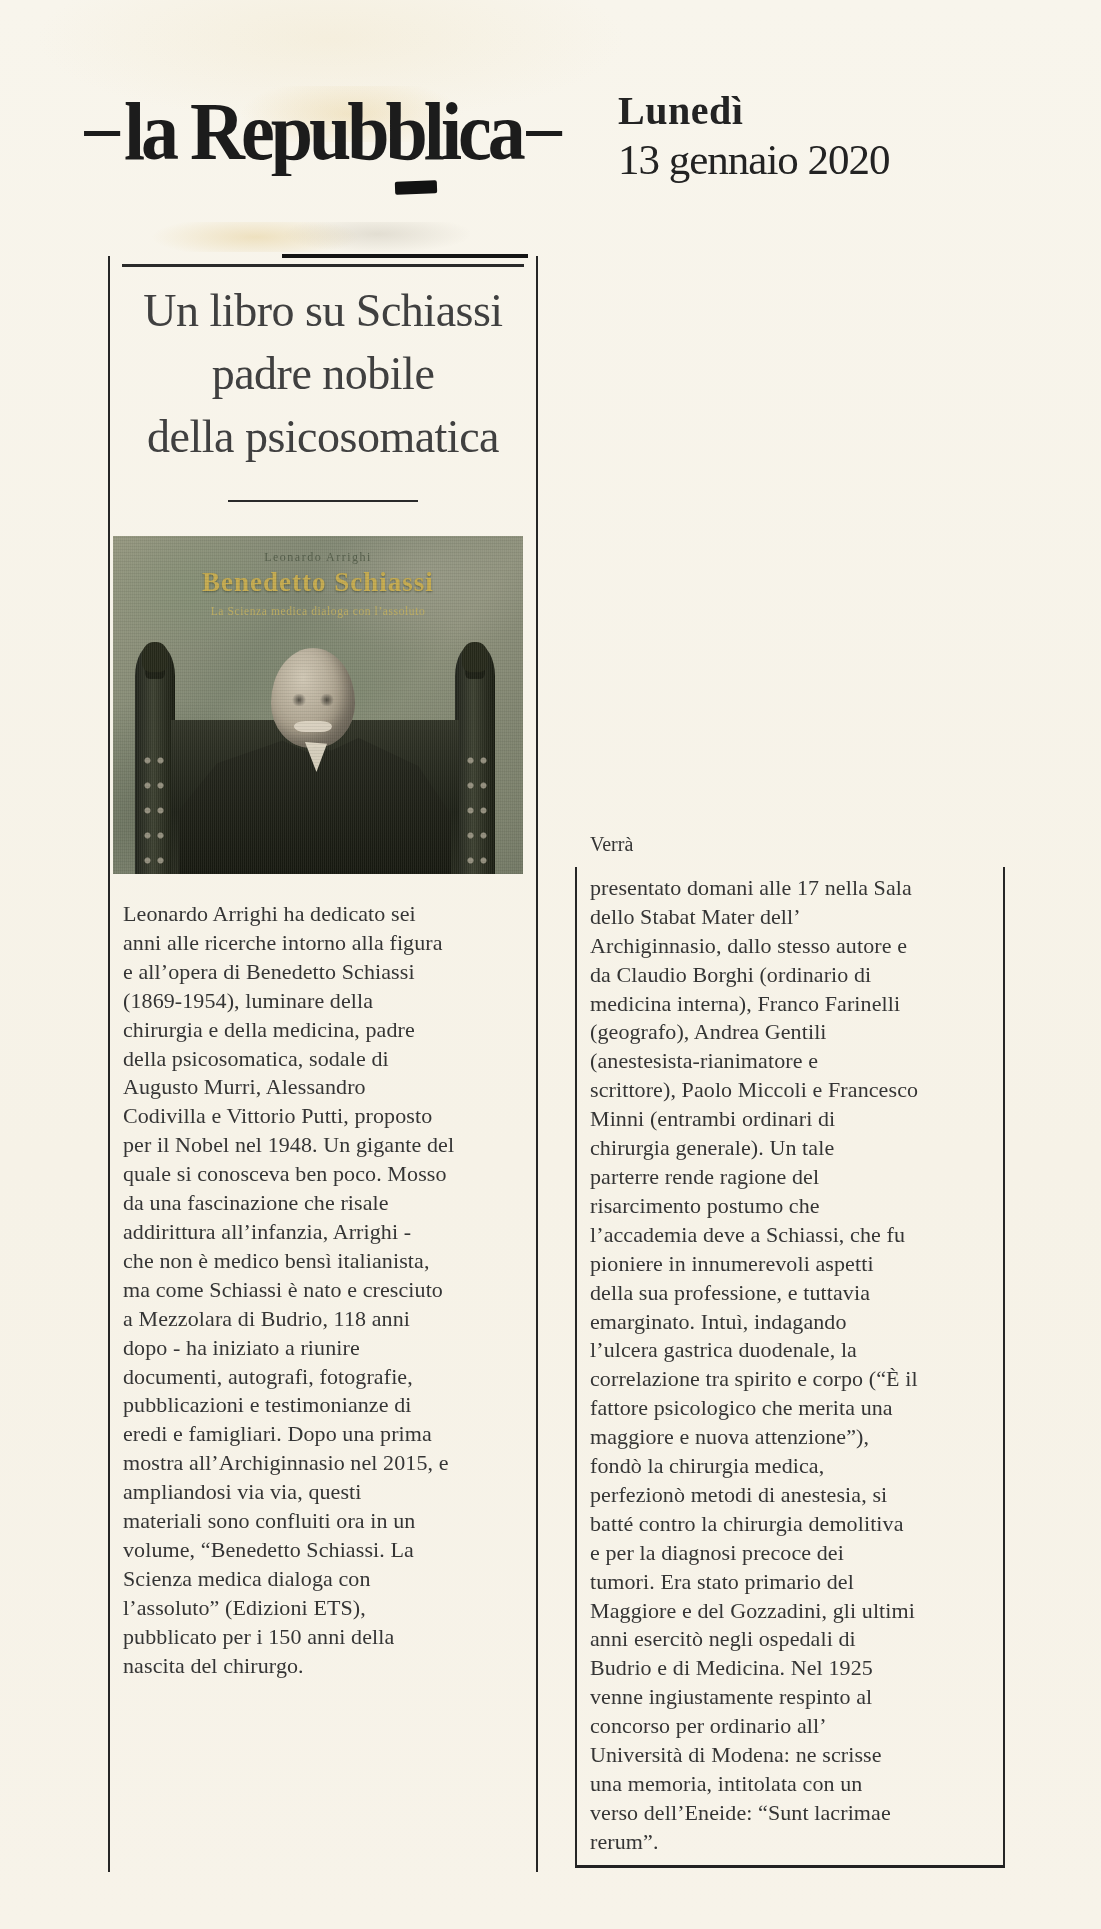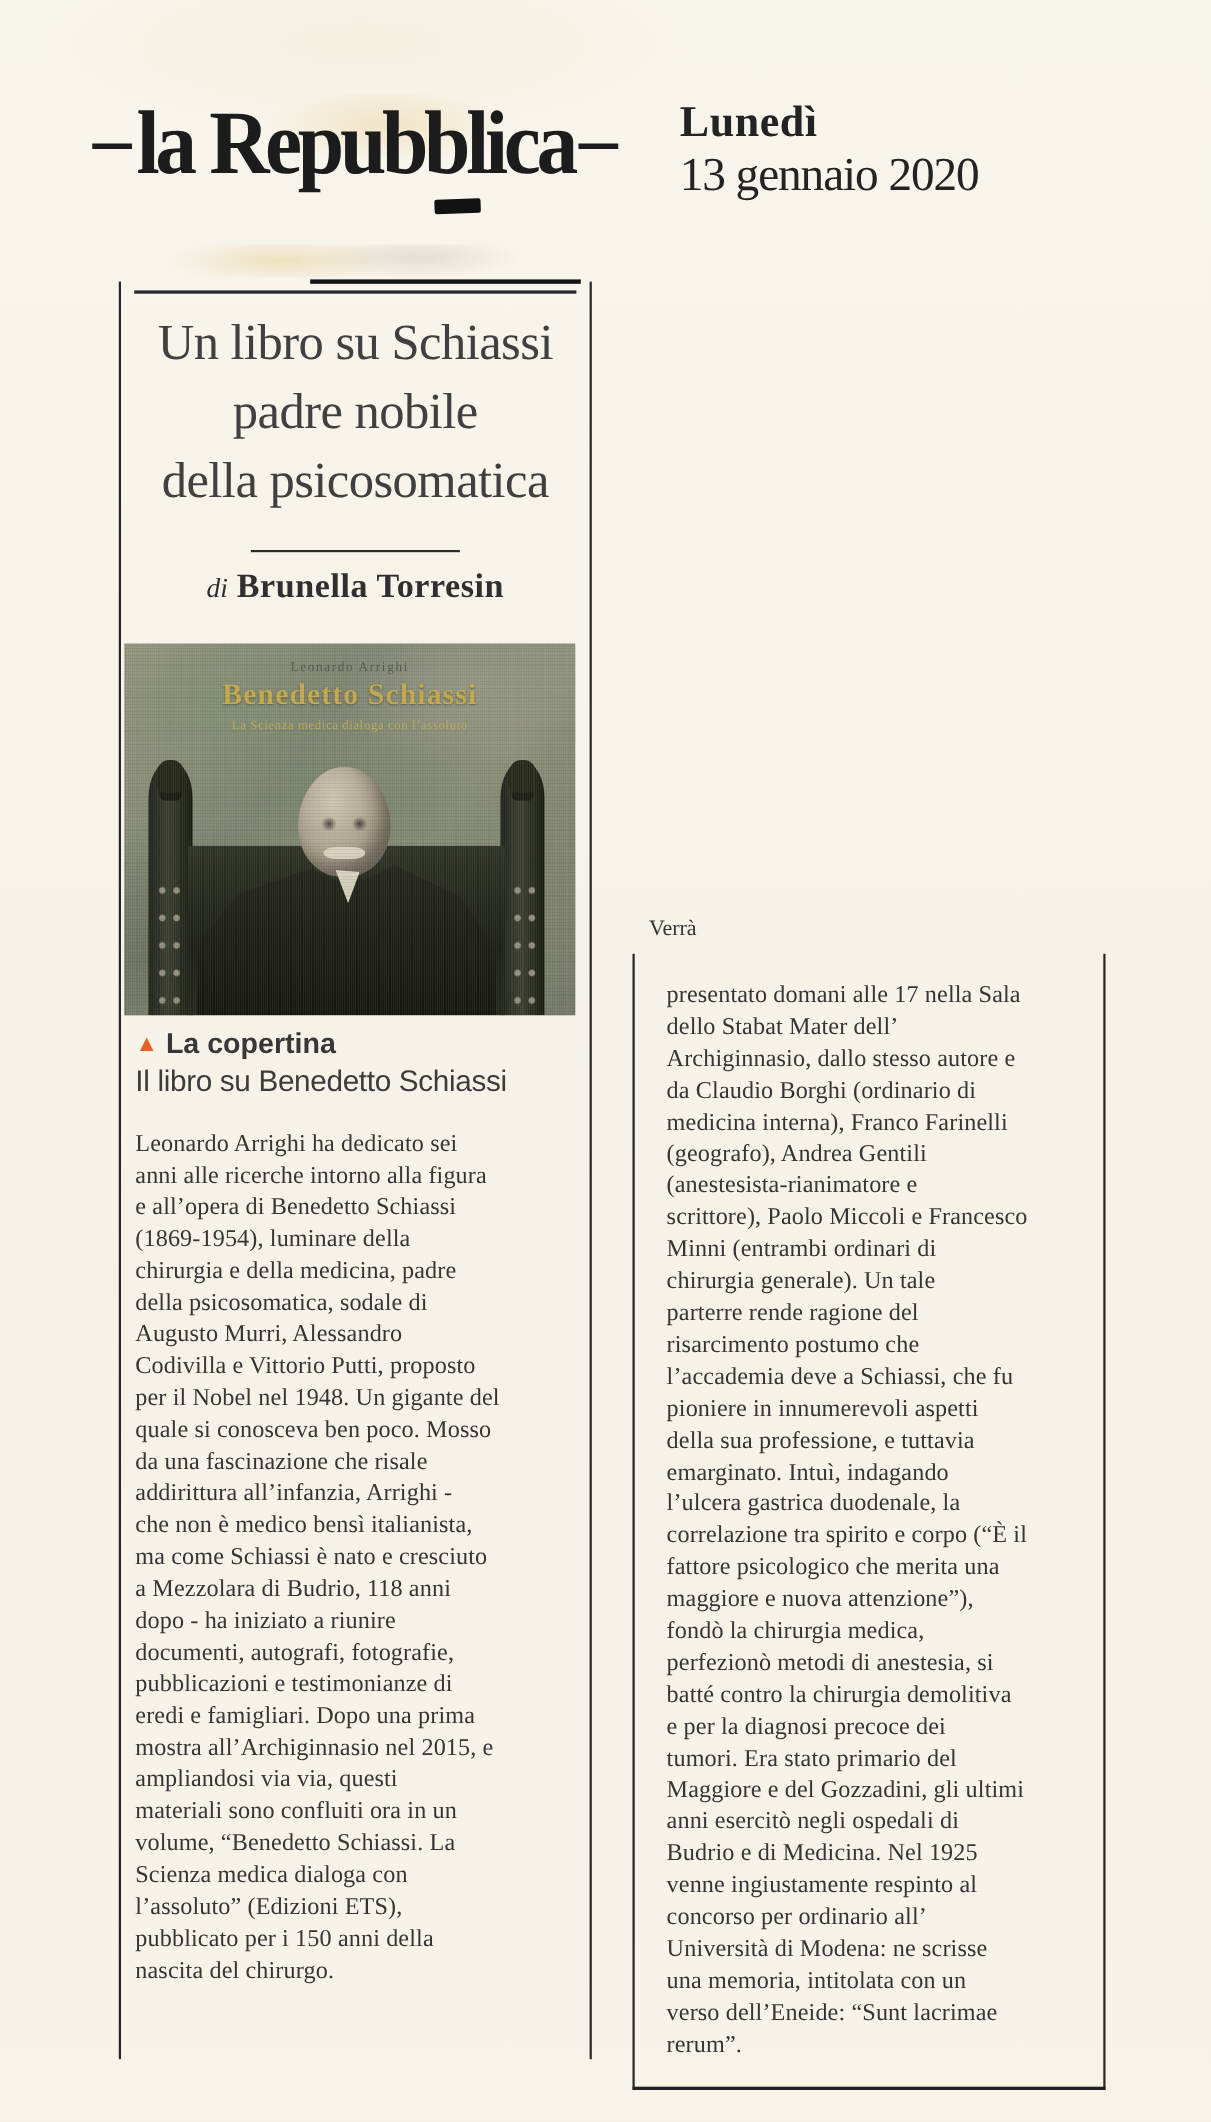--- a/index.html
+++ b/index.html
@@ -197,9 +197,6 @@
 della psicosomatica</h1>
 
     <hr class="rule short">
-    <div class="byline">
-      <span class="byline-di">di</span><span class="byline-name">Brunella Torresin</span>
-    </div>
 
     <figure class="cover" style="margin-left:3px;margin-right:0;">
       <div class="cover-author">Leonardo Arrighi</div>

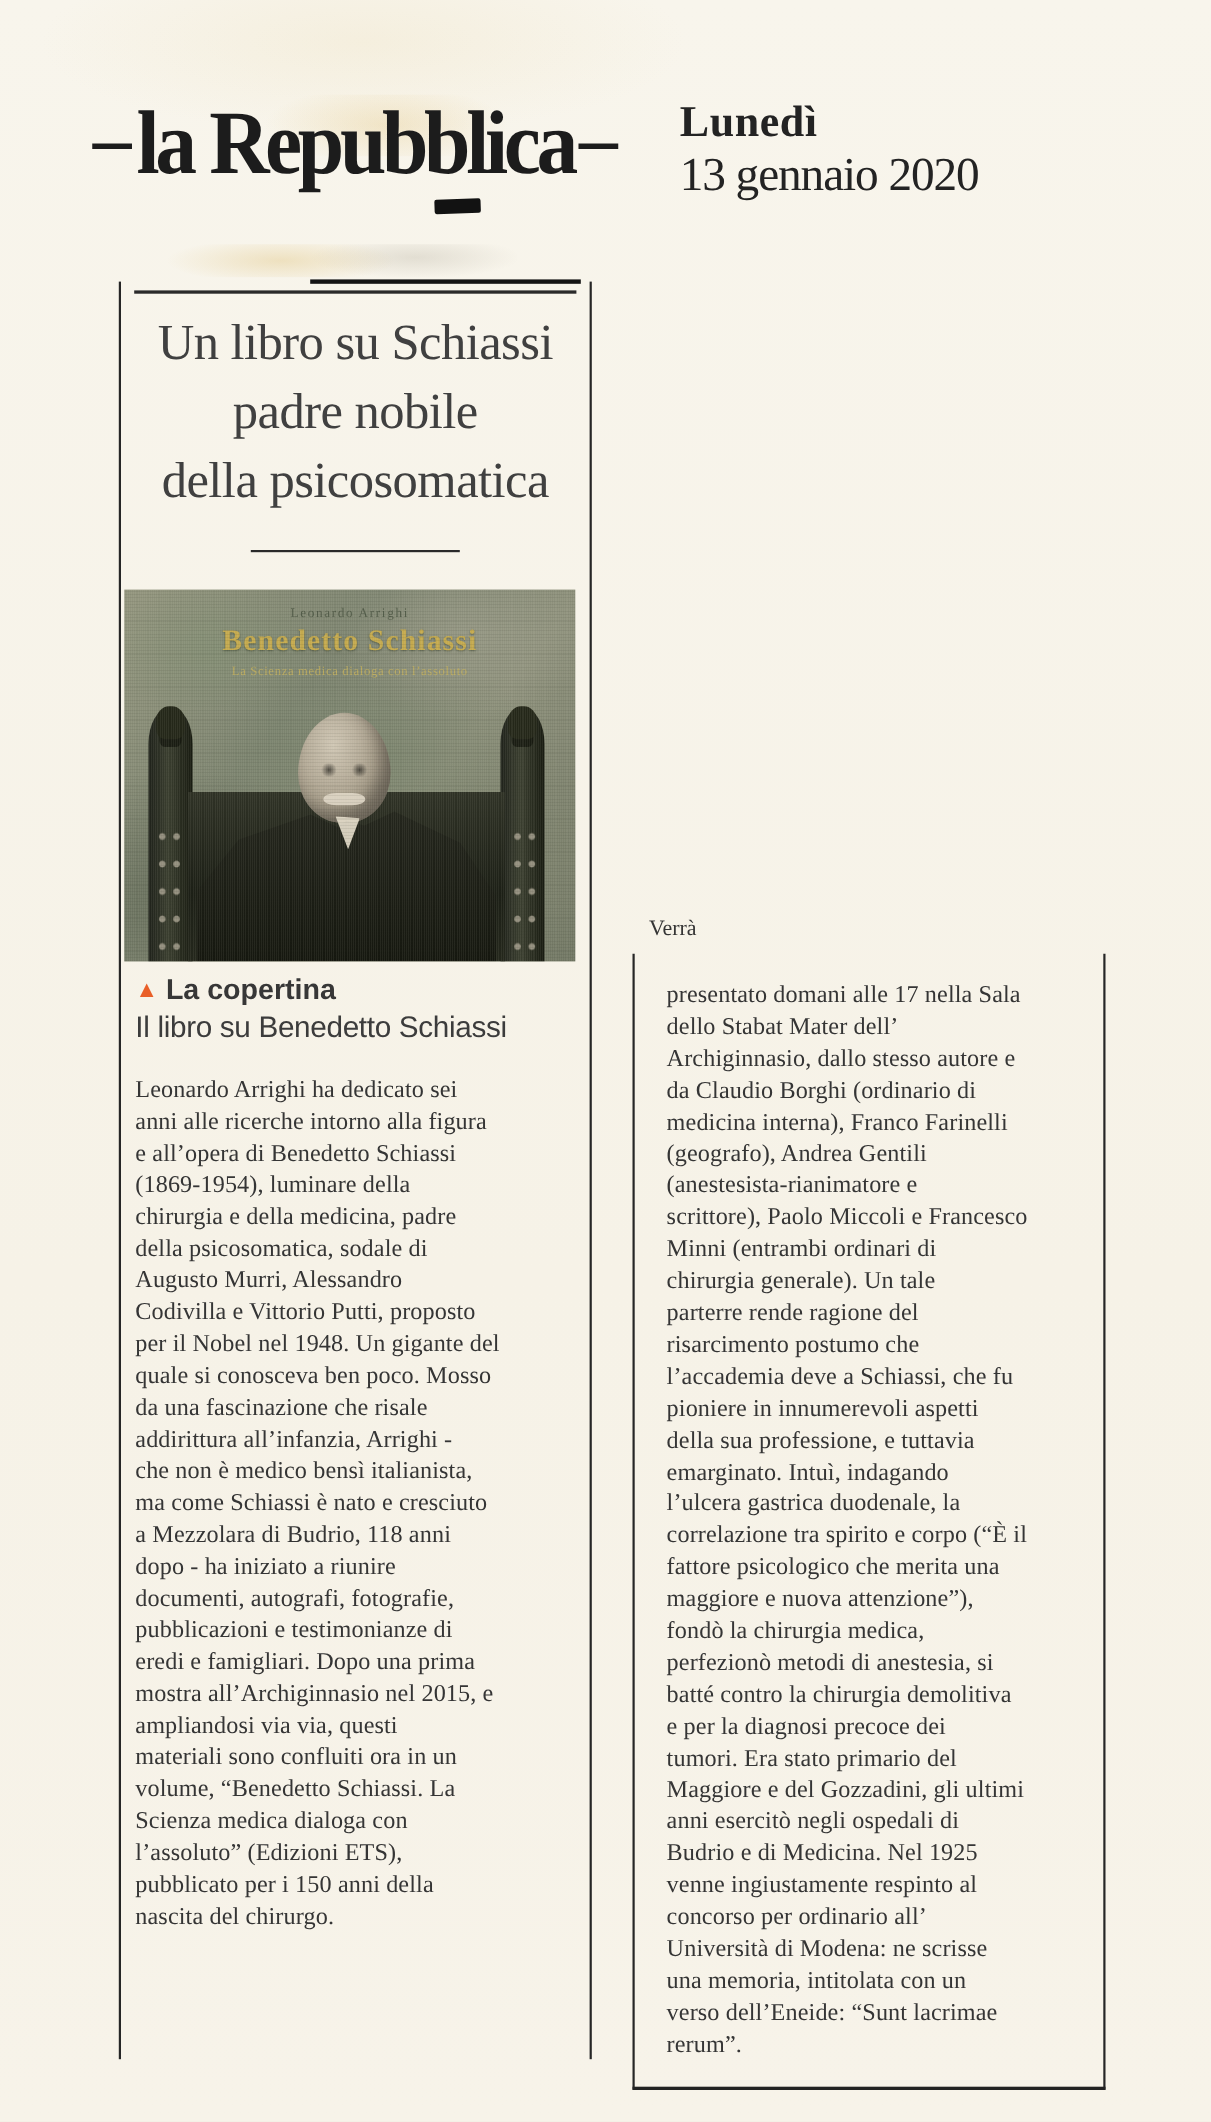--- a/index.html
+++ b/index.html
@@ -213,10 +213,6 @@
       <div class="cover-grain"></div>
     </figure>
 
-    <figcaption class="caption">
-      <div class="cap1"><span class="tri">▲</span><span>La copertina</span></div>
-      <div class="cap2">Il libro su Benedetto Schiassi</div>
-    </figcaption>
 
     <p class="bodytext">Leonardo Arrighi ha dedicato sei
 anni alle ricerche intorno alla figura

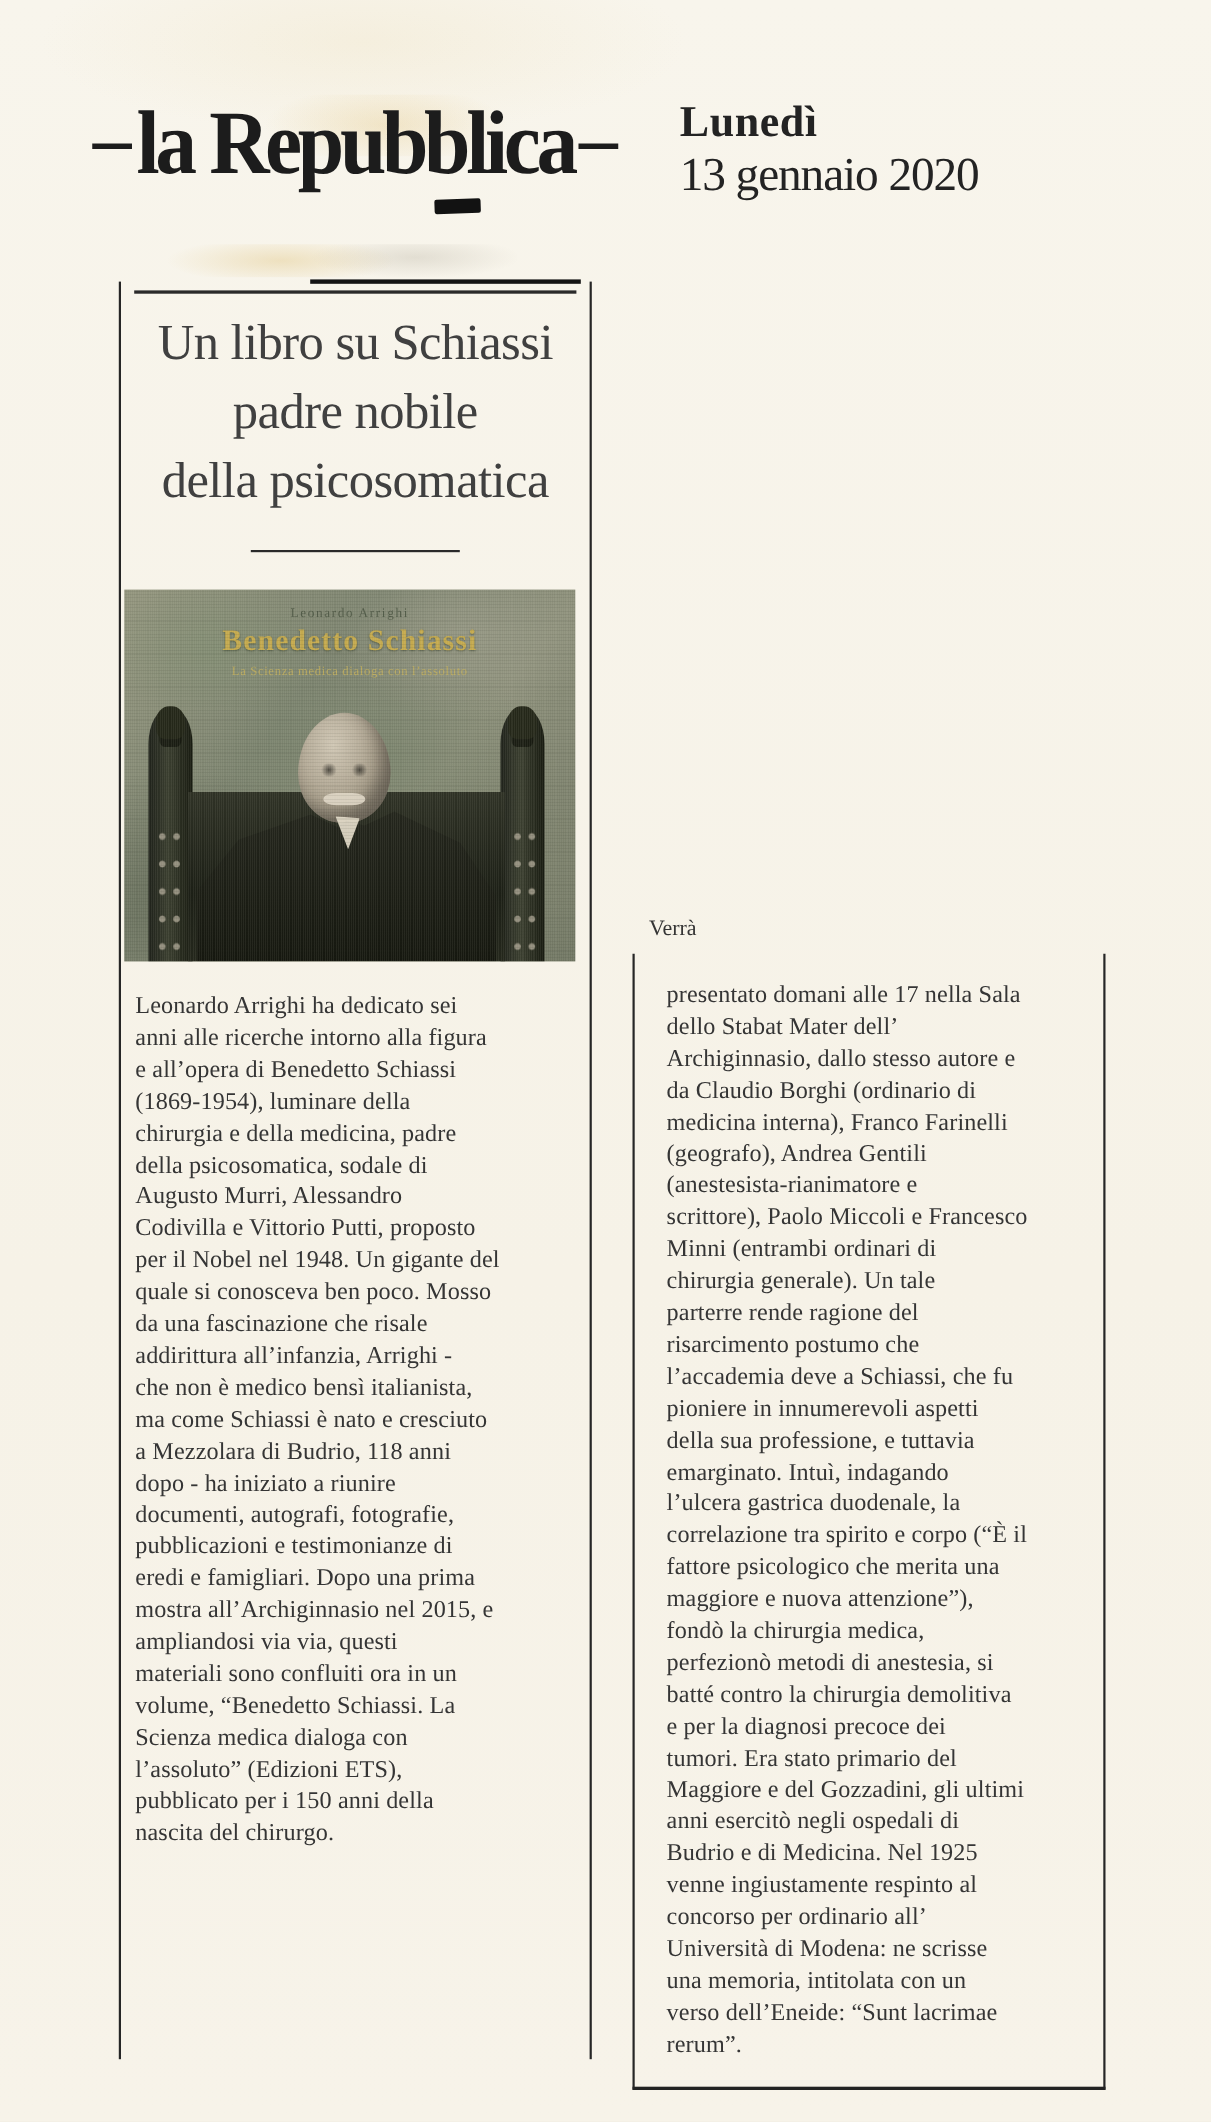--- a/index.html
+++ b/index.html
@@ -168,7 +168,7 @@
     box-sizing:border-box;
     padding:7px 6px 8px 13px;
   }
-  .right-box .bodytext{margin:16px;}
+  .right-box .bodytext{margin:0;}
 </style>
 </head>
 <body>

